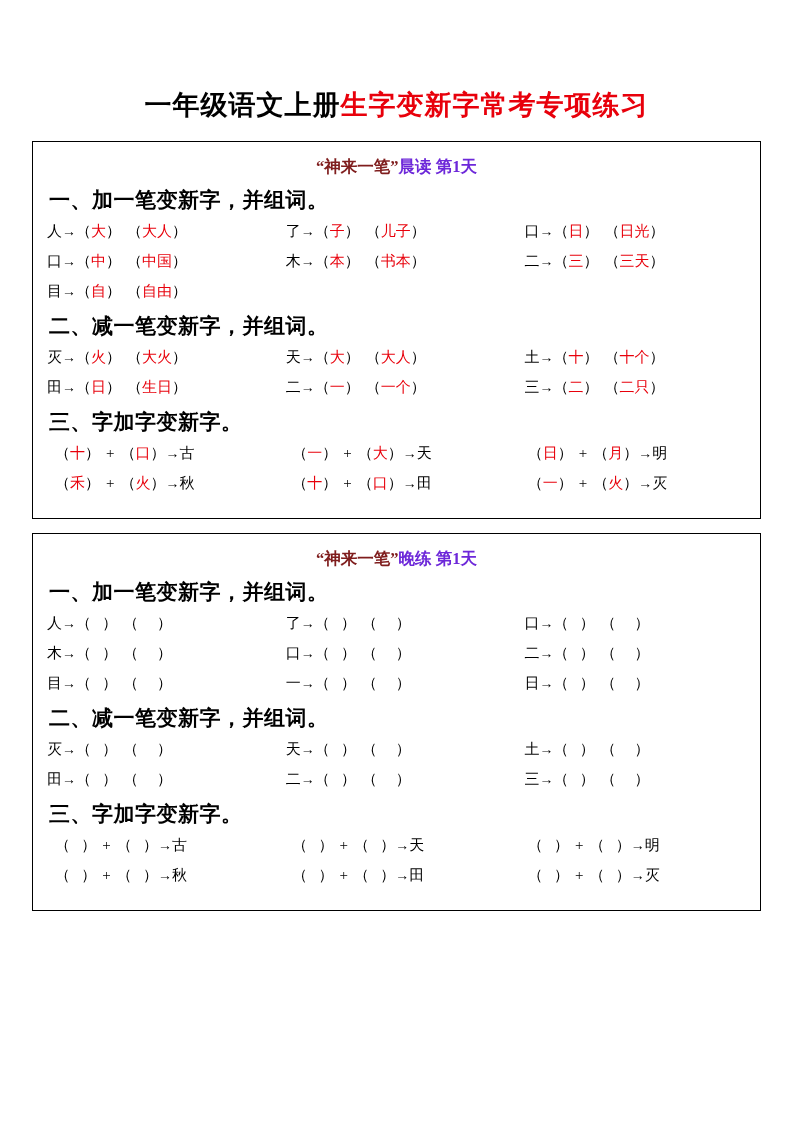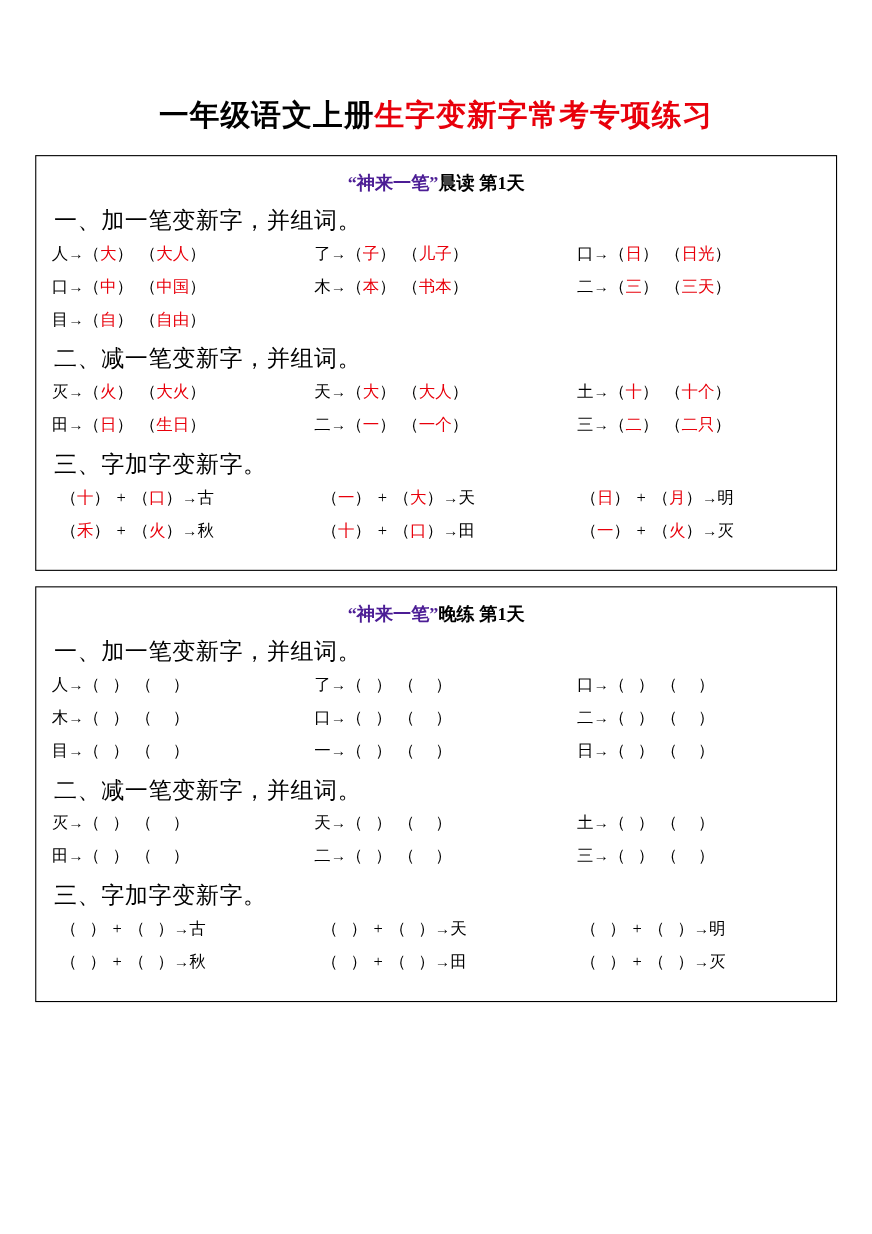--- a/index.html
+++ b/index.html
@@ -50,7 +50,7 @@
     margin: 4px 0 8px 0;
     white-space: nowrap;
   }
-  .panel-head .blue { color: #4c1d95; }
+  .panel-head .blue { color: #7f1d1d; }
   .panel-head .red { color: #000000; }
 
   .section-title {

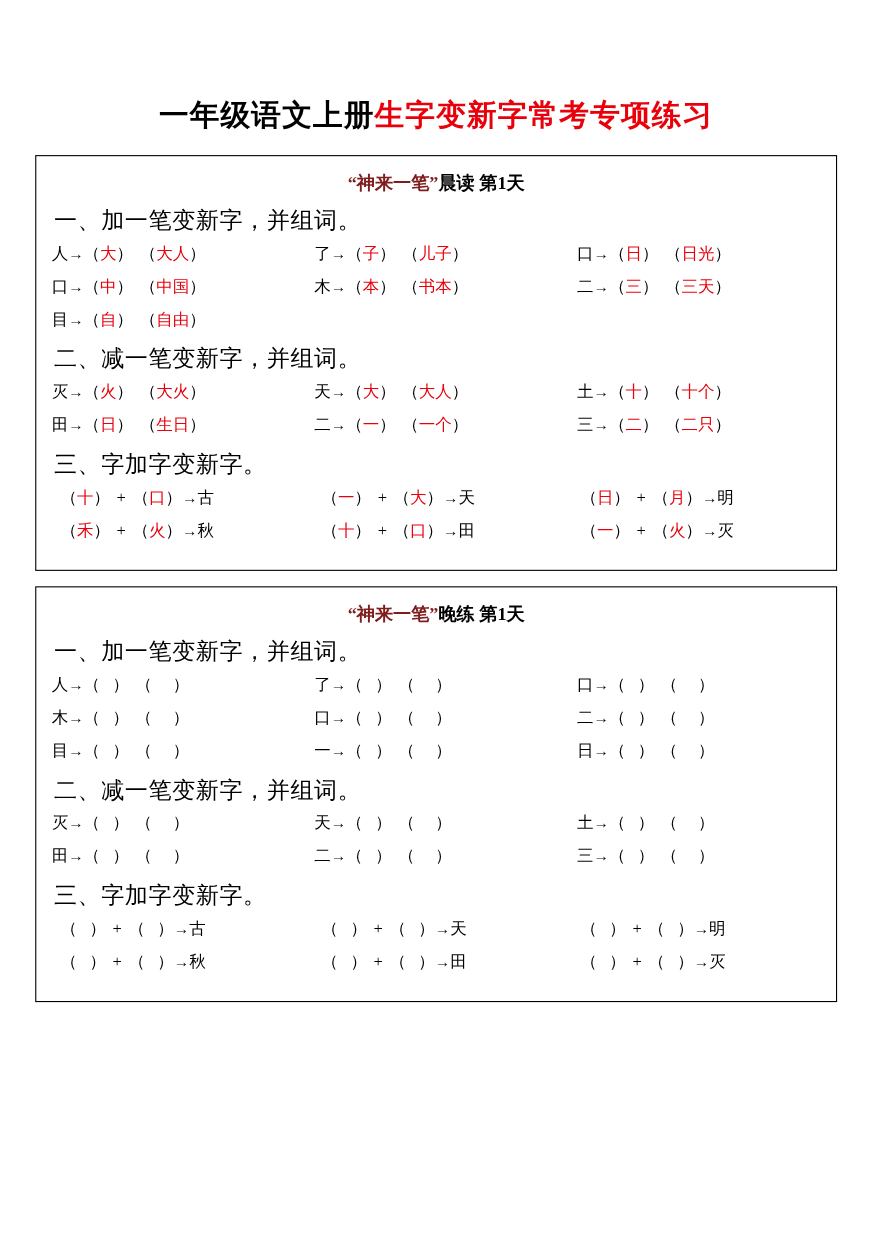--- a/index.html
+++ b/index.html
@@ -51,7 +51,7 @@
     white-space: nowrap;
   }
   .panel-head .blue { color: #7f1d1d; }
-  .panel-head .red { color: #000000; }
+  .panel-head .red { color: #6d28d9; }
 
   .section-title {
     font-size: 21px;

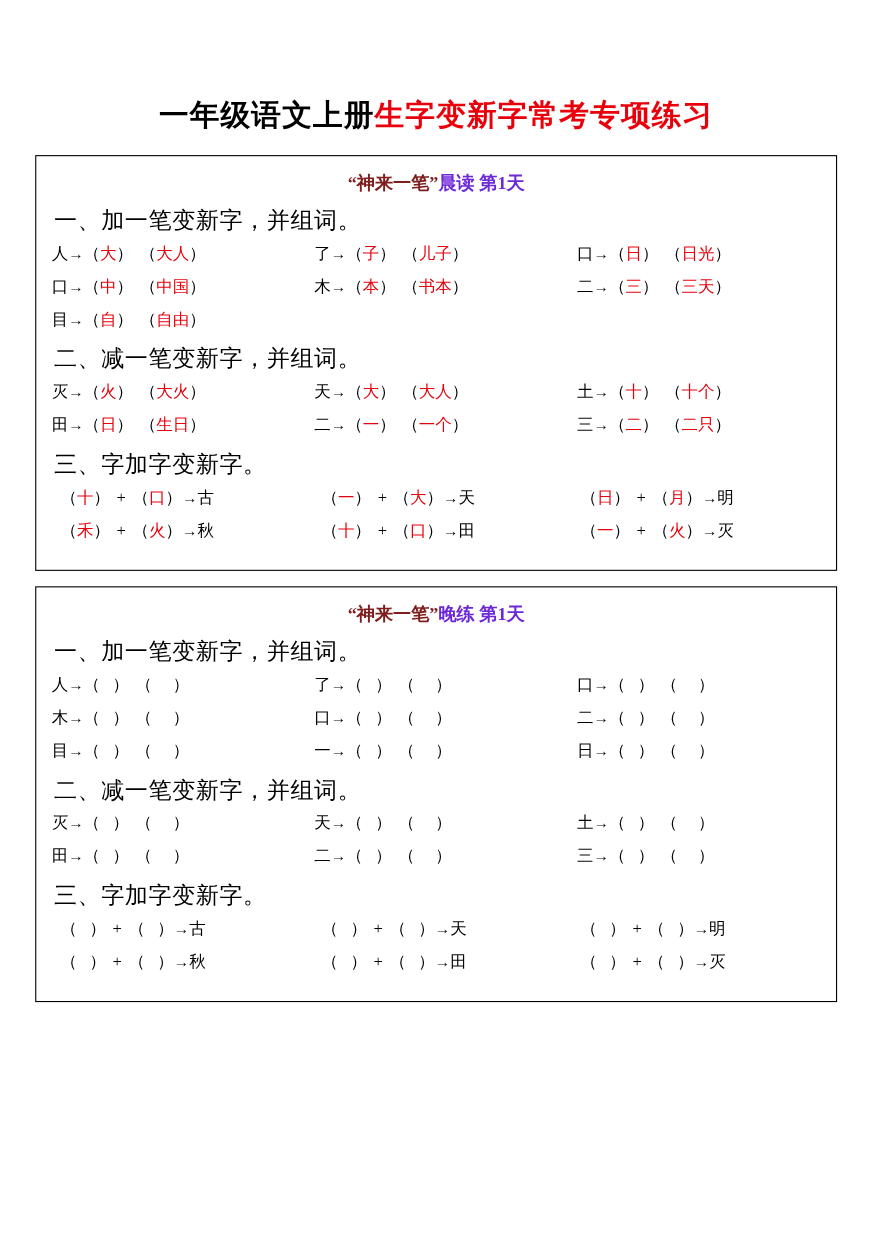--- a/index.html
+++ b/index.html
@@ -55,7 +55,7 @@
 
   .section-title {
     font-size: 21px;
-    font-weight: normal;
+    font-weight: bold;
     margin: 6px 0 8px 2px;
     letter-spacing: 0.5px;
   }

